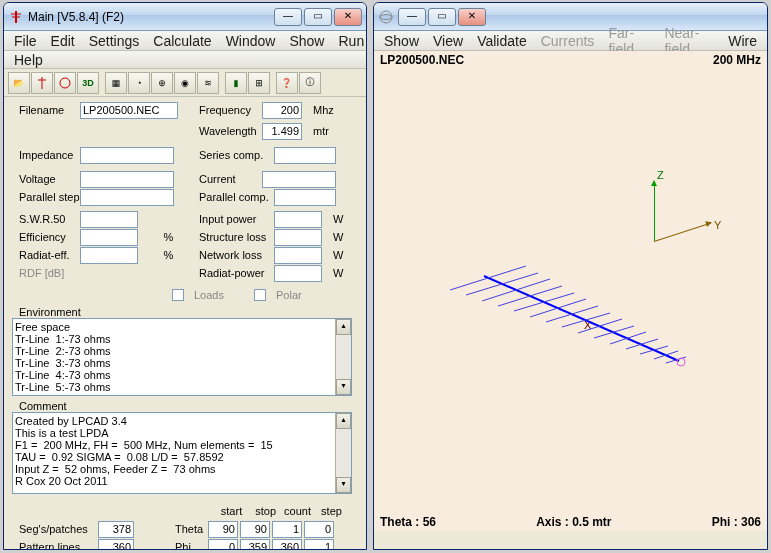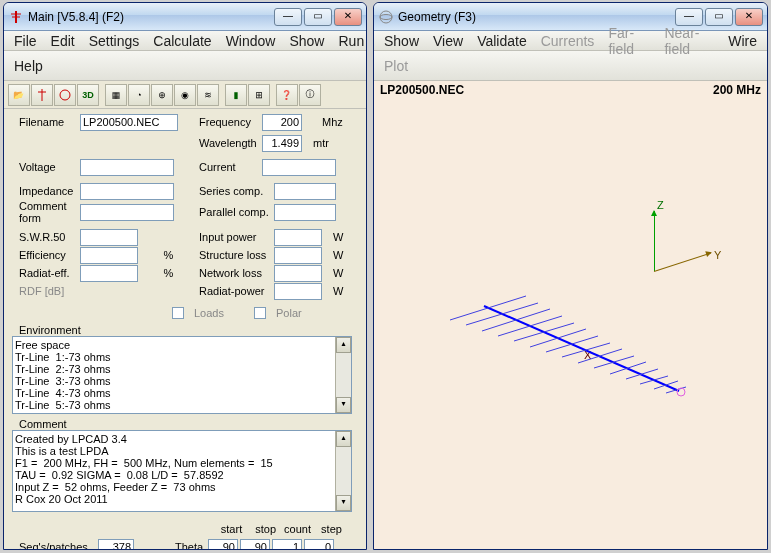--- a/index.html
+++ b/index.html
@@ -241,7 +241,6 @@
           <circle cx="8" cy="8" r="6" fill="none" stroke="#888"></circle>
           <ellipse cx="8" cy="8" rx="6" ry="2.5" fill="none" stroke="#888"></ellipse>
         </svg></span>
-    <span class="titlebar-title">Geometry   (F3)</span>
     <div class="win-controls">
       <div class="win-btn">—</div>
       <div class="win-btn">▭</div>

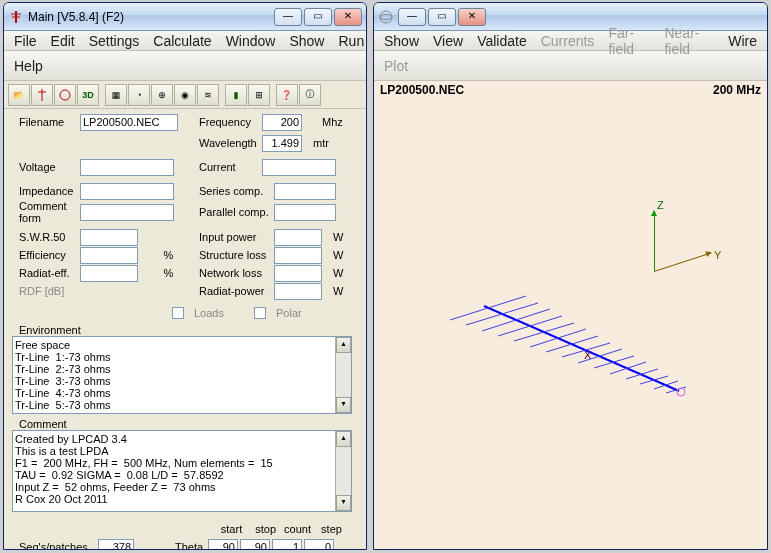--- a/index.html
+++ b/index.html
@@ -14,7 +14,7 @@
   .win-close { background: linear-gradient(#f8d0c8,#e89080); }
   
   .menubar { height: 20px; background: linear-gradient(#f6f6f2, #e2e2da); display: flex; align-items: center; padding: 0 4px; gap: 2px; border-bottom: 1px solid #c0c0b8; }
-  .menubar-row2 { height: 30px; text-align: center; }
+  .menubar-row2 { height: 18px; text-align: center; }
   .menu-item { padding: 2px 6px; font-size: 14px; color: #202020; cursor: default; }
   .menu-item.disabled { color: #9a9a9a; }
   

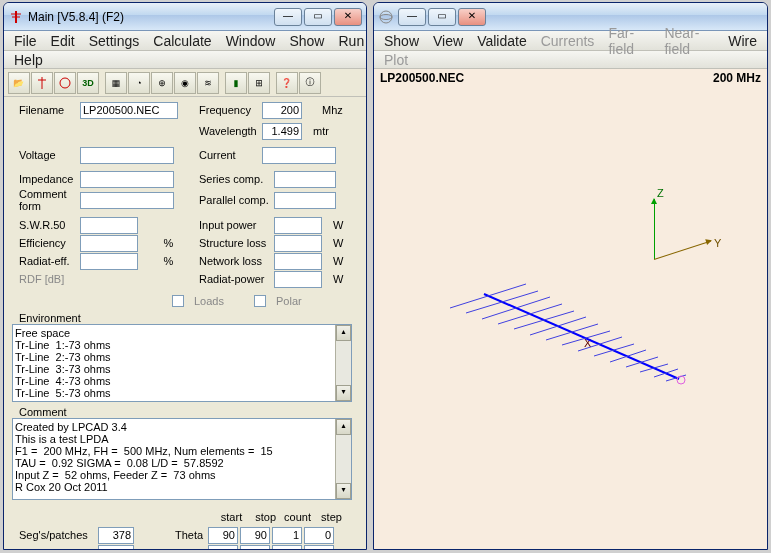--- a/index.html
+++ b/index.html
@@ -255,9 +255,6 @@
     <span class="menu-item disabled">Far-field</span>
     <span class="menu-item disabled">Near-field</span>
     <span class="menu-item">Wire</span>
-  </div>
-  <div class="menubar menubar-row2">
-    <span class="menu-item disabled">Plot</span>
   </div>
 
   <div class="geom-body">

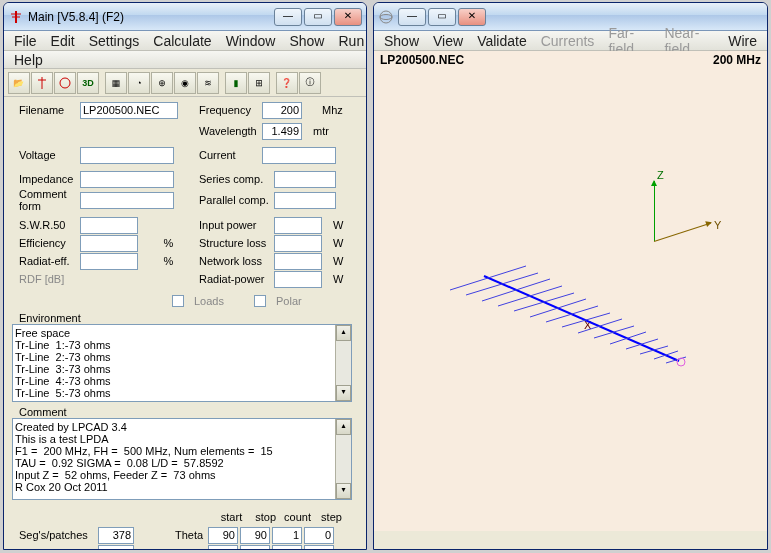--- a/index.html
+++ b/index.html
@@ -115,7 +115,7 @@
       <span style="width:14px"></span>
       <span class="lbl" style="width:70px">Frequency</span>
       <input class="input input-ro" style="width: 40px;" value="200">
-      <span class="lbl" style="margin-left:13px">Mhz</span>
+      <span class="lbl" style="margin-left:4px">Mhz</span>
     </div>
     <div class="row" style="margin-top:-1px">
       <span style="width:180px"></span>

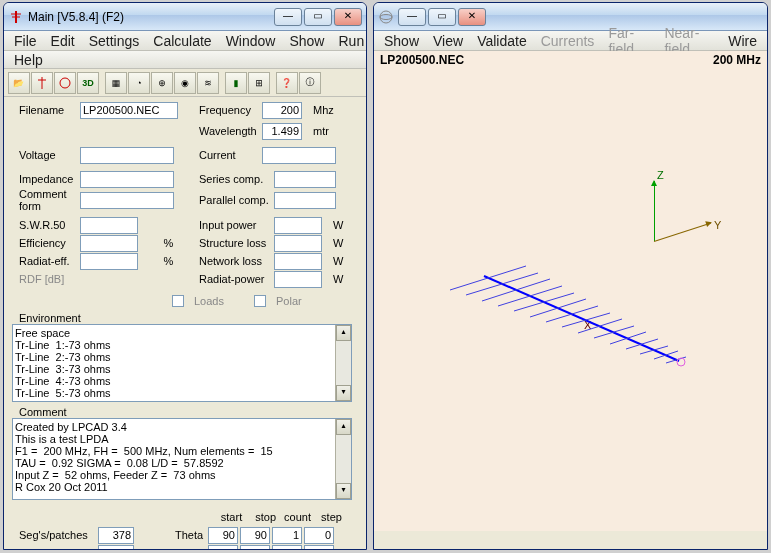--- a/index.html
+++ b/index.html
@@ -125,19 +125,19 @@
     </div>
     
     <div class="row" style="margin-top:6px">
+      <span class="lbl" style="width:68px">Impedance</span>
+      <input class="input" style="width: 94px;">
+      <span style="width:18px"></span>
+      <span class="lbl" style="width:82px">Series comp.</span>
+      <input class="input" style="width: 62px;">
+    </div>
+    
+    <div class="row" style="margin-top:6px">
       <span class="lbl" style="width:68px">Voltage</span>
       <input class="input" style="width: 94px;">
       <span style="width:18px"></span>
       <span class="lbl" style="width:70px">Current</span>
       <input class="input" style="width: 74px;">
-    </div>
-    
-    <div class="row" style="margin-top:6px">
-      <span class="lbl" style="width:68px">Impedance</span>
-      <input class="input" style="width: 94px;">
-      <span style="width:18px"></span>
-      <span class="lbl" style="width:82px">Series comp.</span>
-      <input class="input" style="width: 62px;">
     </div>
     <div class="row">
       <span class="lbl" style="width:68px">Comment form</span>

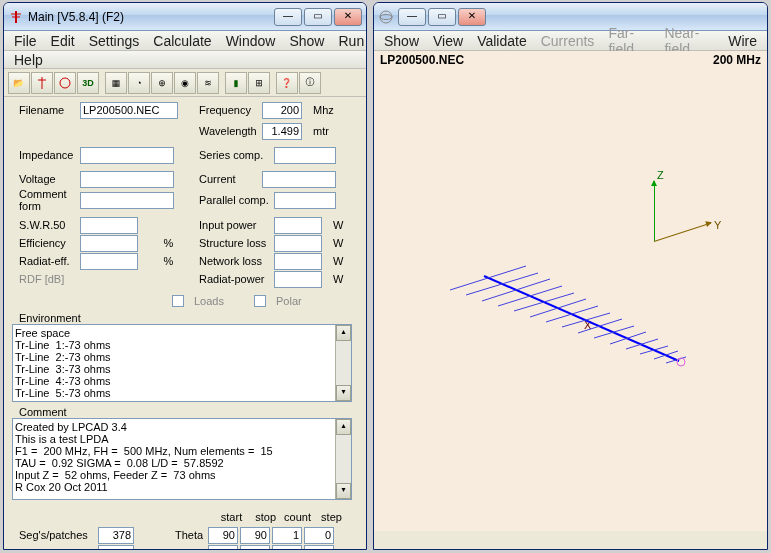--- a/index.html
+++ b/index.html
@@ -140,7 +140,7 @@
       <input class="input" style="width: 74px;">
     </div>
     <div class="row">
-      <span class="lbl" style="width:68px">Comment form</span>
+      <span class="lbl" style="width:68px">Parallel step</span>
       <input class="input" style="width: 94px;">
       <span style="width:18px"></span>
       <span class="lbl" style="width:82px">Parallel comp.</span>

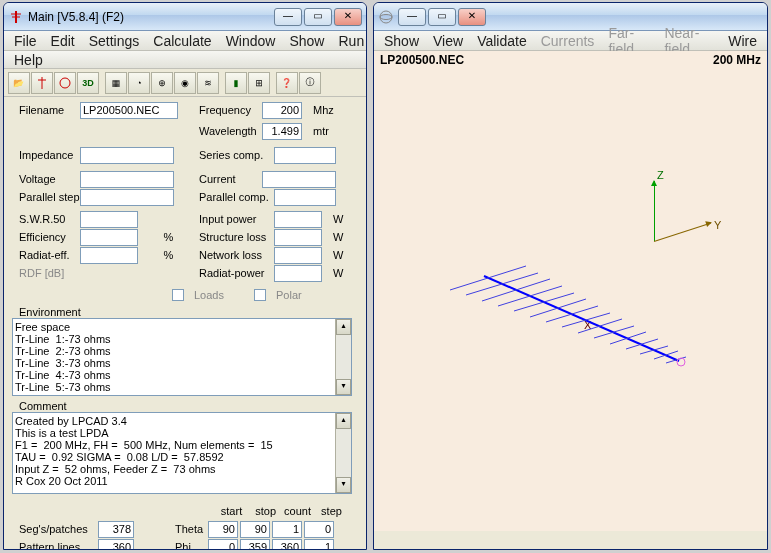--- a/index.html
+++ b/index.html
@@ -310,6 +310,11 @@
       </svg>
     </div>
 
+    <div class="geom-footer">
+      <span>Theta : 56</span>
+      <span>Axis : 0.5 mtr</span>
+      <span>Phi : 306</span>
+    </div>
   </div>
 </div>
 

